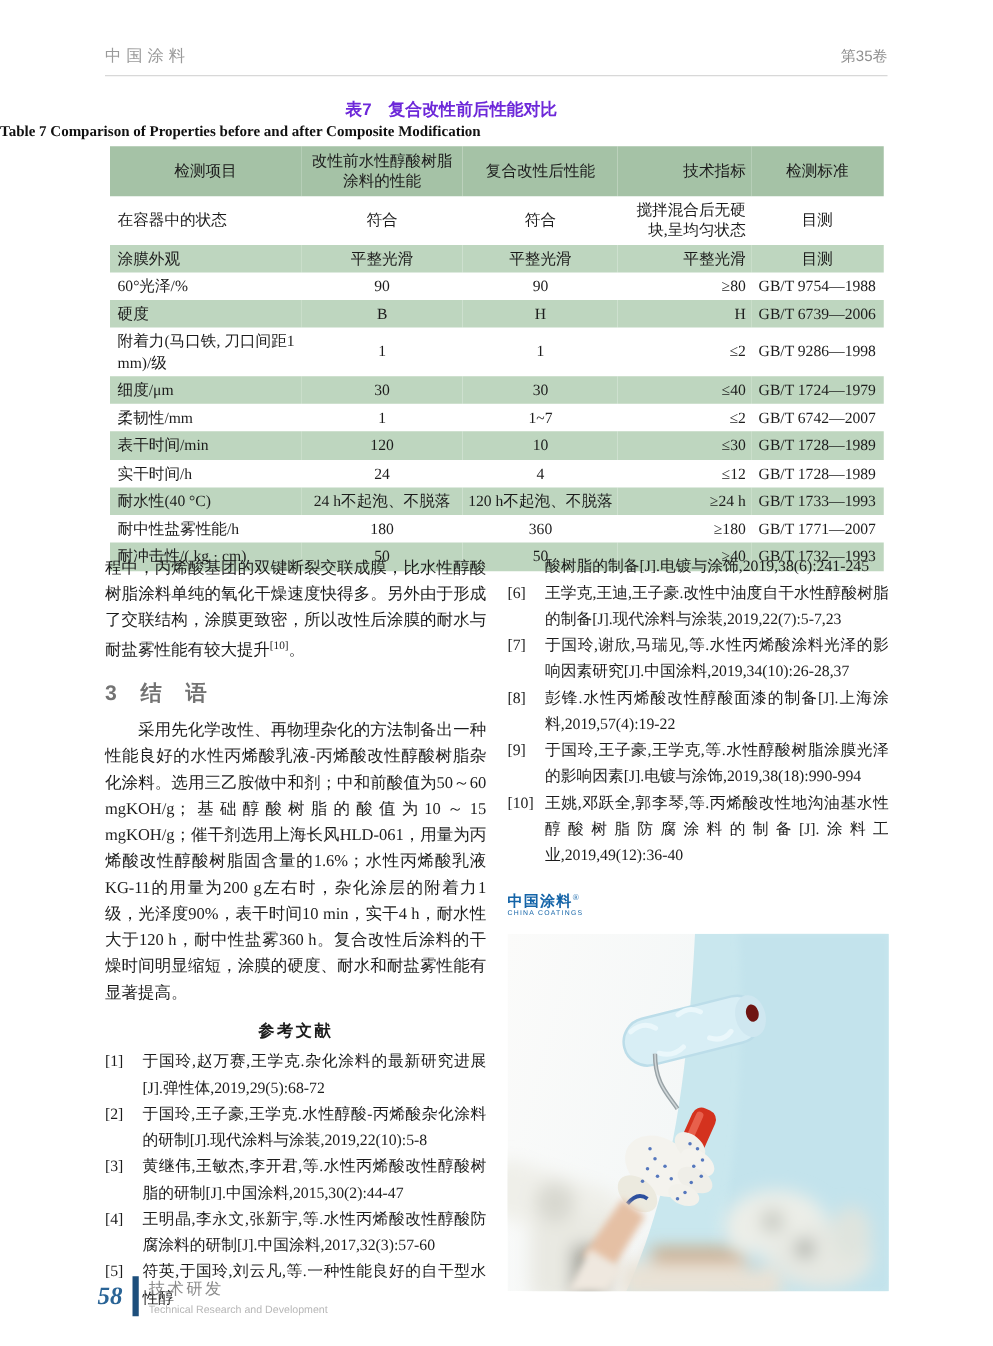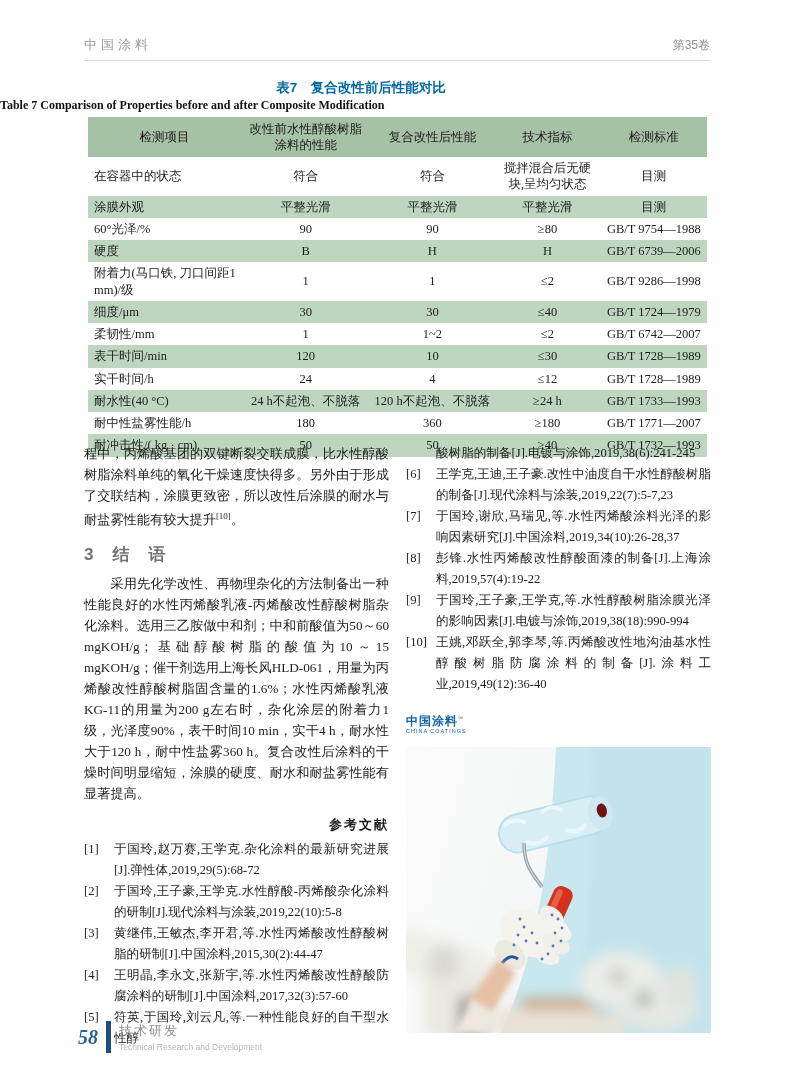--- a/index.html
+++ b/index.html
@@ -12,7 +12,7 @@
   .runhead .vol{font-family:"Liberation Sans",sans-serif;font-size:12px;color:#8f8f8f;}
   
   .cap-zh{position:absolute;top:79px;left:0;width:722px;text-align:center;
-          font-family:"Liberation Sans",sans-serif;font-weight:bold;font-size:13.5px;color:#0369a1;}
+          font-family:"Liberation Sans",sans-serif;font-weight:bold;font-size:13.5px;color:#6d28d9;}
   .cap-en{position:absolute;top:98px;left:0;width:794px;text-align:left;
           font-weight:bold;font-size:12px;color:#111;}
   

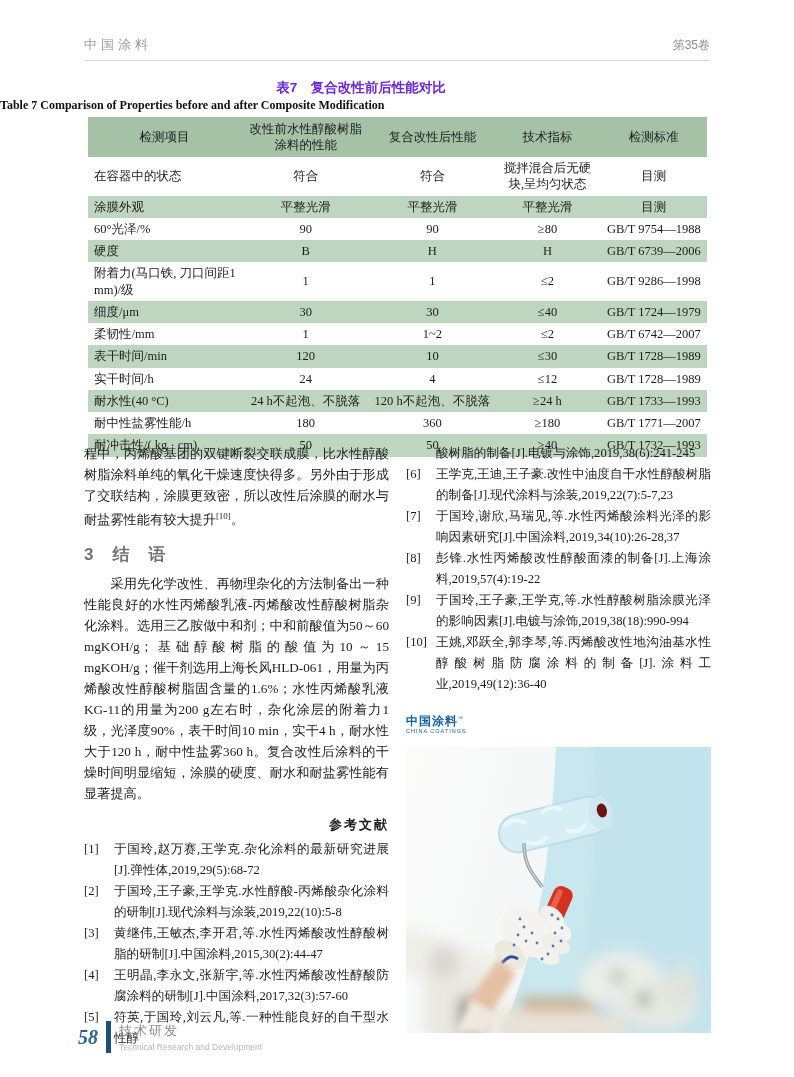--- a/index.html
+++ b/index.html
@@ -26,7 +26,7 @@
   th:nth-child(1),td:nth-child(1){width:25%;}
   th:nth-child(2),td:nth-child(2){width:21%;}
   th:nth-child(3),td:nth-child(3){width:20%;}
-  th:nth-child(4),td:nth-child(4){width:17%;}
+  th:nth-child(4),td:nth-child(4){width:17%;text-align:right;}
   th:nth-child(5),td:nth-child(5){width:17%;}
   
   .cols{position:absolute;top:443px;left:84px;width:627px;display:flex;gap:17px;}

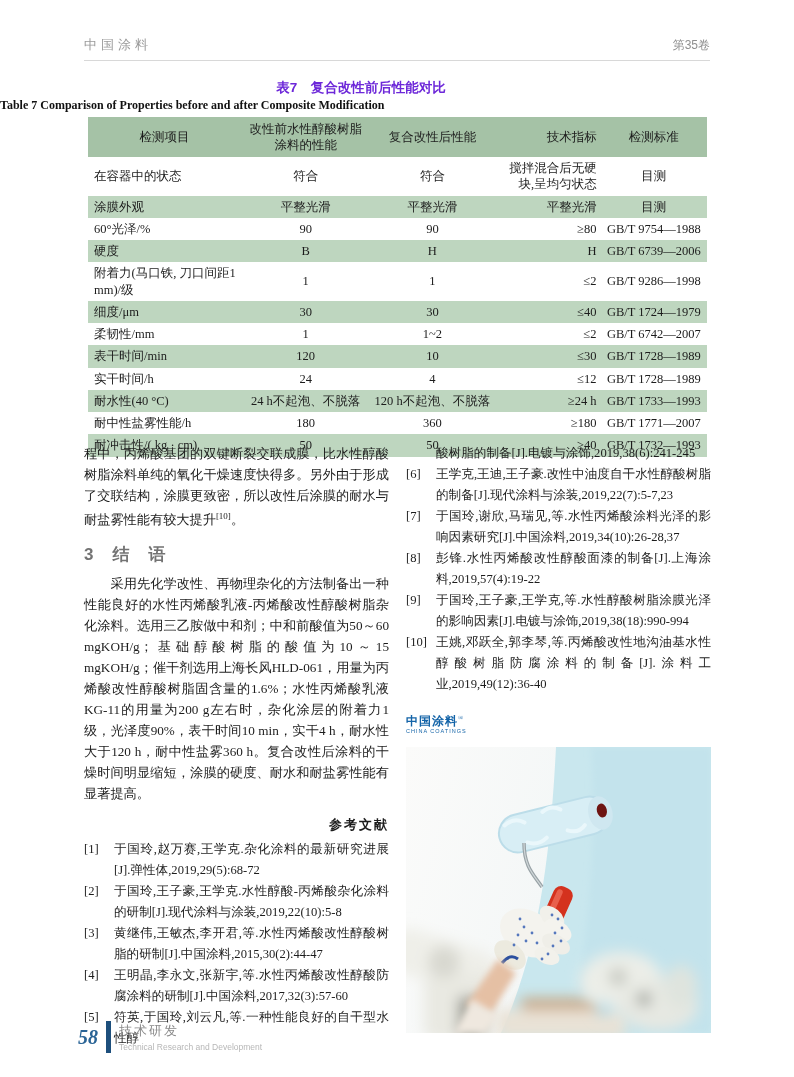--- a/index.html
+++ b/index.html
@@ -125,7 +125,7 @@
           <tr>
             <td>柔韧性/mm</td>
             <td>1</td>
-            <td>1~2</td>
+            <td>1~7</td>
             <td>≤2</td>
             <td>GB/T 6742—2007</td>
           </tr>

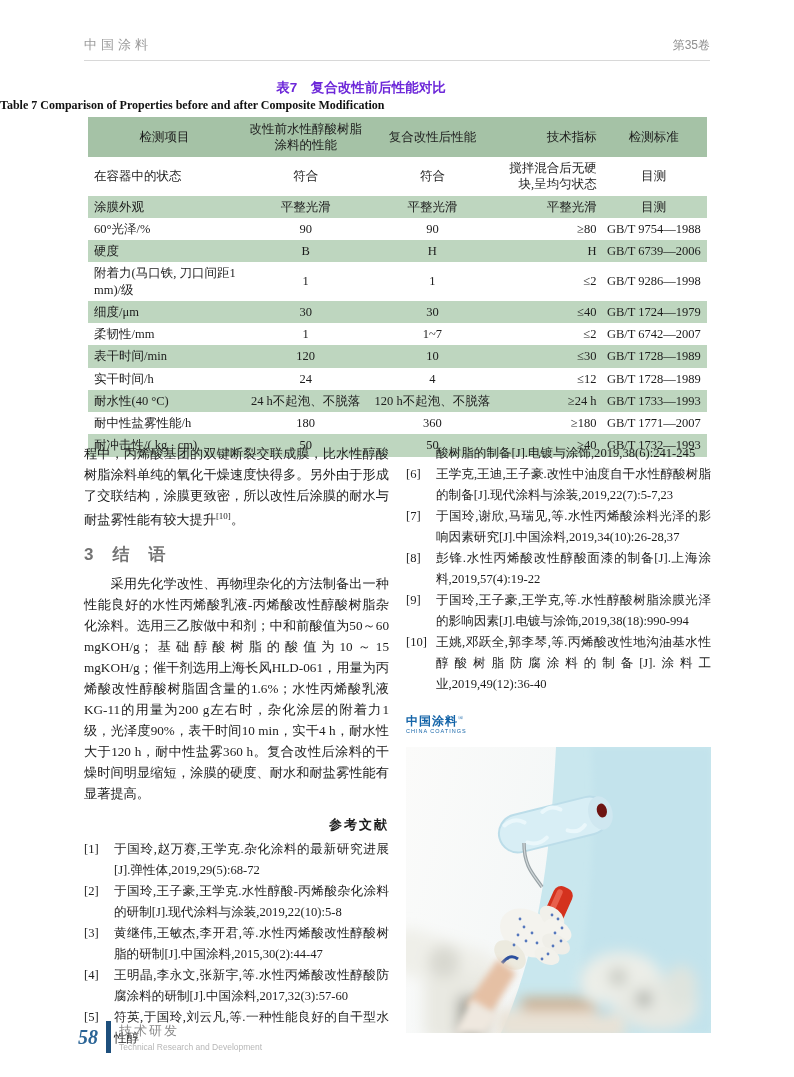--- a/index.html
+++ b/index.html
@@ -36,7 +36,7 @@
   sup{font-size:9px;}
   .sect{font-family:"Liberation Sans",sans-serif;font-weight:bold;font-size:17px;color:#737373;
         margin:14px 0 8px 0;letter-spacing:1px;}
-  .refs-title{font-family:"Liberation Sans",sans-serif;font-weight:bold;font-size:13px;text-align:right;
+  .refs-title{font-family:"Liberation Sans",sans-serif;font-weight:bold;font-size:13px;text-align:center;
               margin:10px 0 4px 0;letter-spacing:2px;}
   ul.refs{list-style:none;margin:0;padding:0;font-size:12.6px;line-height:21px;}
   ul.refs li{position:relative;padding-left:30px;text-align:justify;}

